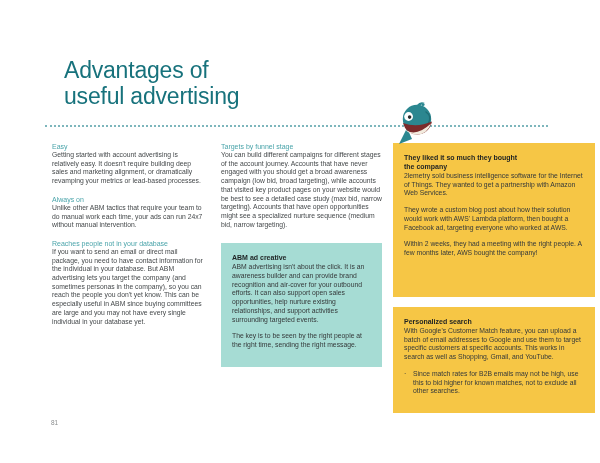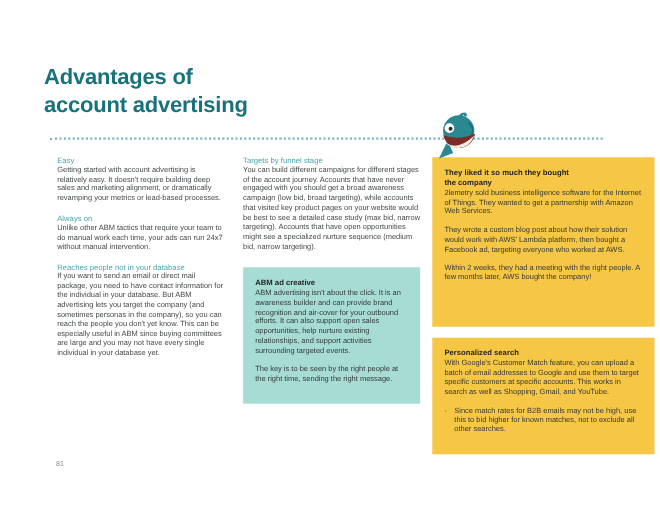--- a/index.html
+++ b/index.html
@@ -13,8 +13,8 @@
     margin: 0 auto;
   }
   .title {
-    position: absolute; left: 40px; top: 57px;
-    font-size: 20px; line-height: 26px; font-weight: bold;
+    position: absolute; left: 64px; top: 57px;
+    font-size: 23px; line-height: 26px; font-weight: normal;
     color: var(--accent_teal, #17727c);
     letter-spacing: -0.2px;
   }

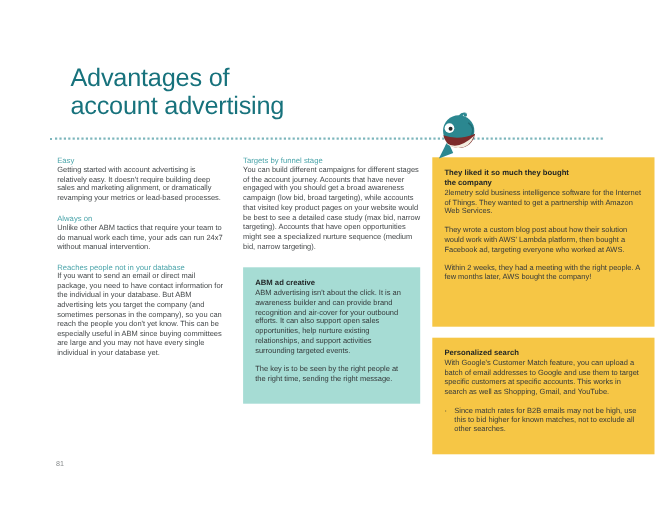--- a/index.html
+++ b/index.html
@@ -66,7 +66,7 @@
 
   <h1 class="title">
     <span>Advantages of</span>
-    <span>account advertising</span>
+    <span>useful advertising</span>
   </h1>
 
   <div class="dotted-rule"></div>

